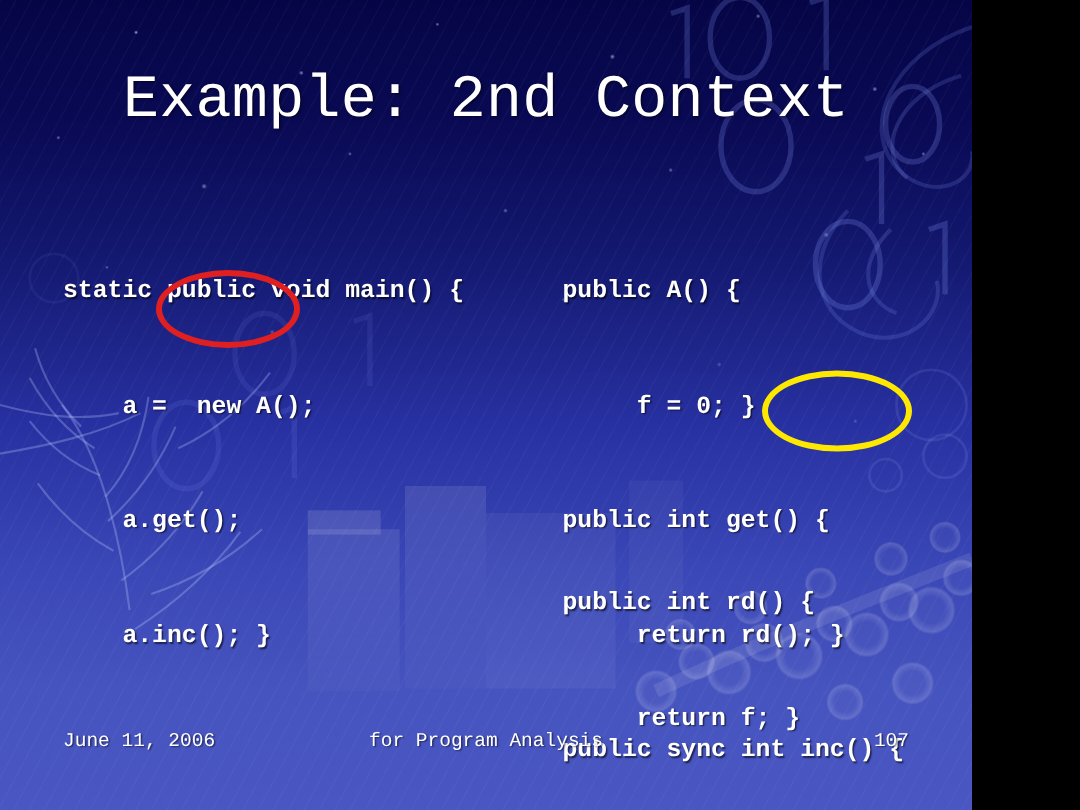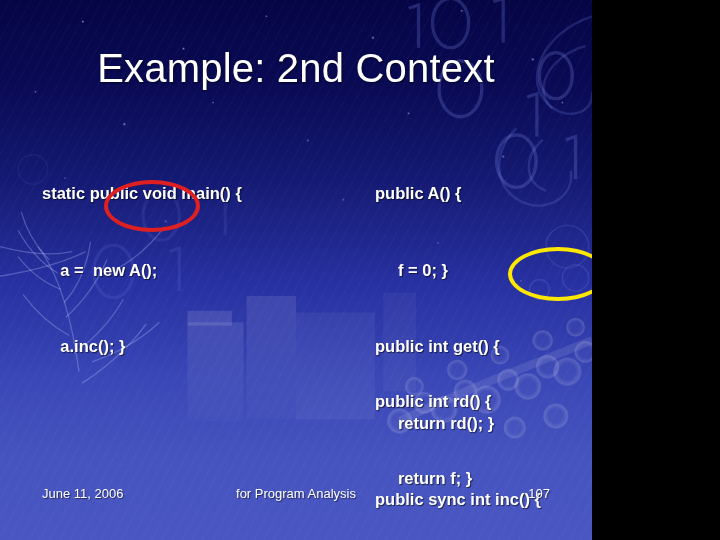--- a/index.html
+++ b/index.html
@@ -10,10 +10,10 @@
   }
   #slide {
     position: relative;
-    width: 592px;
+    width: 648px;
     height: 540px;
     overflow: hidden;
-    font-family: Liberation Sans, sans-serif;
+    font-family: Liberation Mono, monospace;
     background:
       linear-gradient(to bottom,
         #050546 0%,

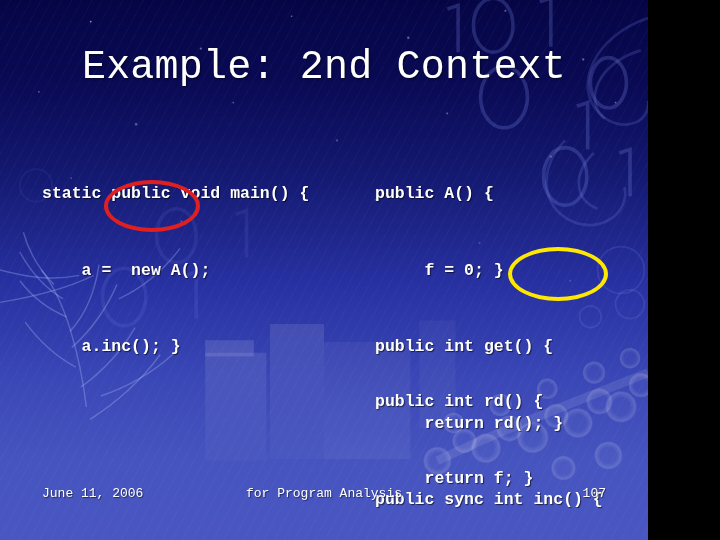--- a/index.html
+++ b/index.html
@@ -243,6 +243,7 @@
   <div class="code" id="left-code">
     <span class="ln">static public void main() {</span>
     <span class="ln">    a =  new A();</span>
+    <span class="ln">    a.get();</span>
     <span class="ln">    a.inc(); }</span>
   </div>
 

